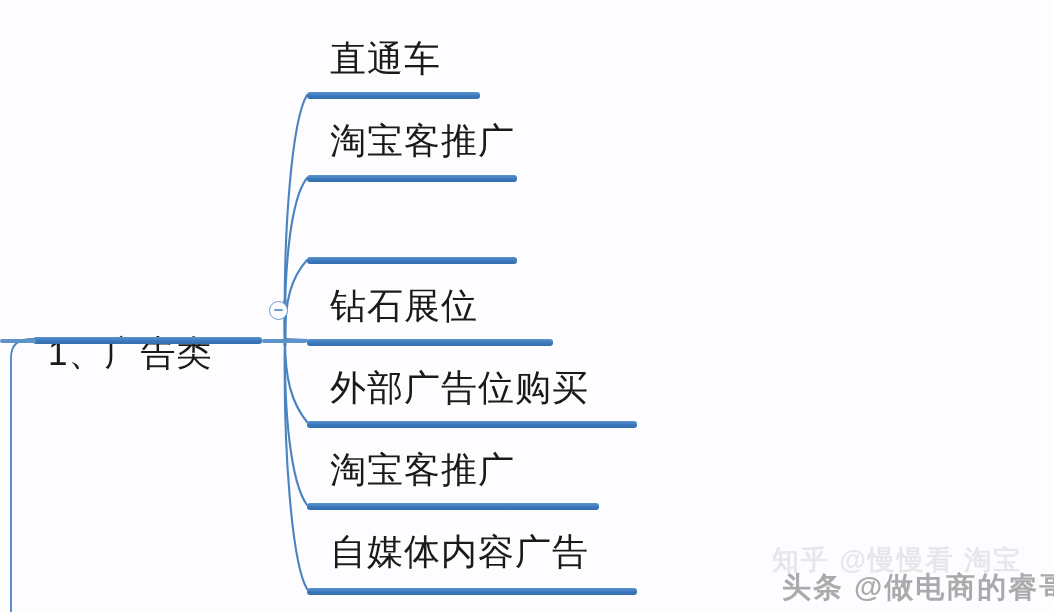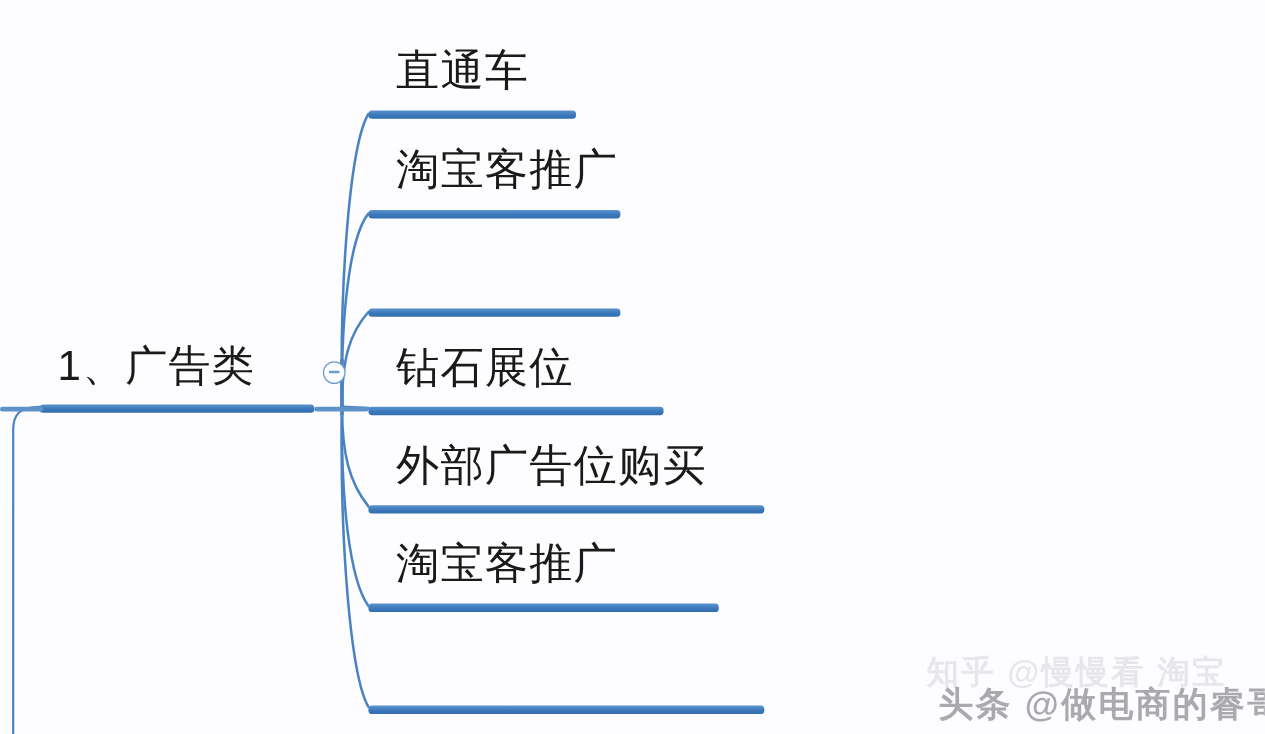--- a/index.html
+++ b/index.html
@@ -40,6 +40,7 @@
   }
   .root-node {
     font-size: 35px;
+    margin-top: 47px;
   }
   .child-node {
     font-size: 36px;

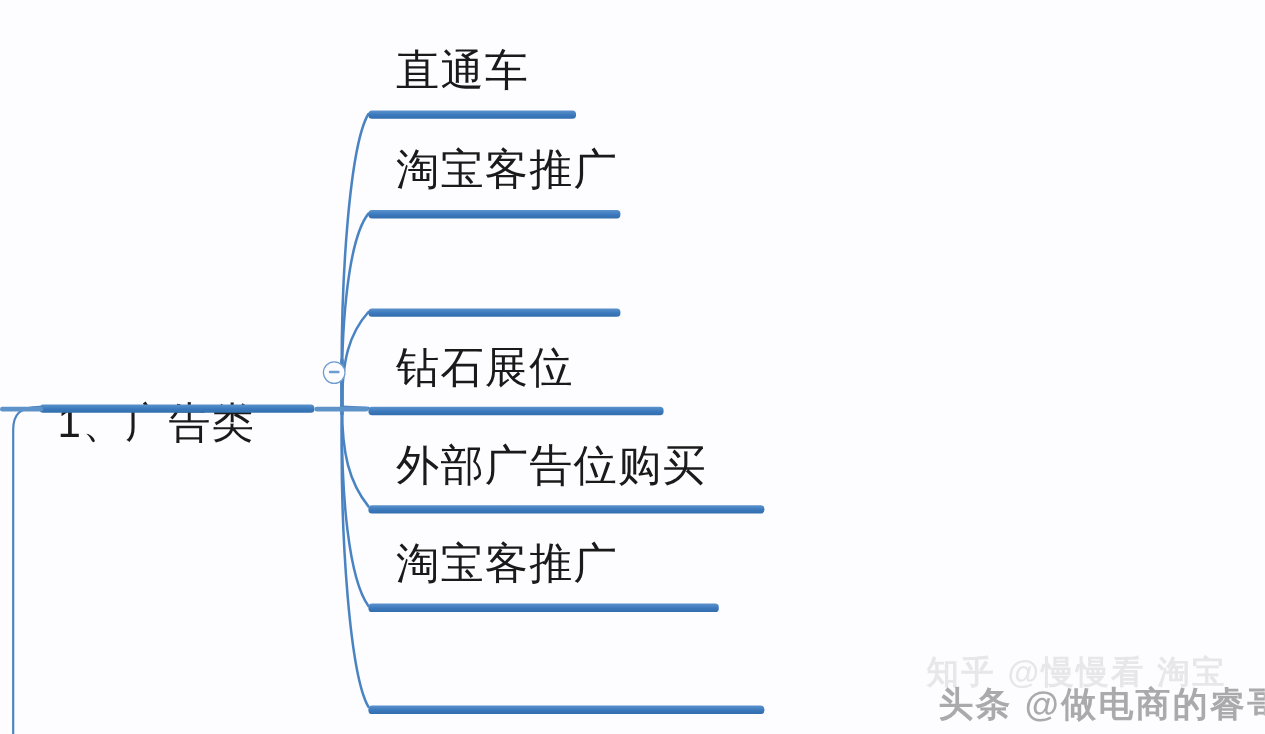--- a/index.html
+++ b/index.html
@@ -161,6 +161,9 @@
   </div>
   <div class="underline" style="left:307px; top:503px; width:292px;"></div>
 
+  <div class="node child-node" style="left:330px; top:534px;">
+    <span class="node-label">自媒体内容广告</span>
+  </div>
   <div class="underline" style="left:307px; top:588px; width:330px;"></div>
 
   <div class="watermark watermark-faint" style="left:772px; top:542px;">知乎 @慢慢看 淘宝</div>

